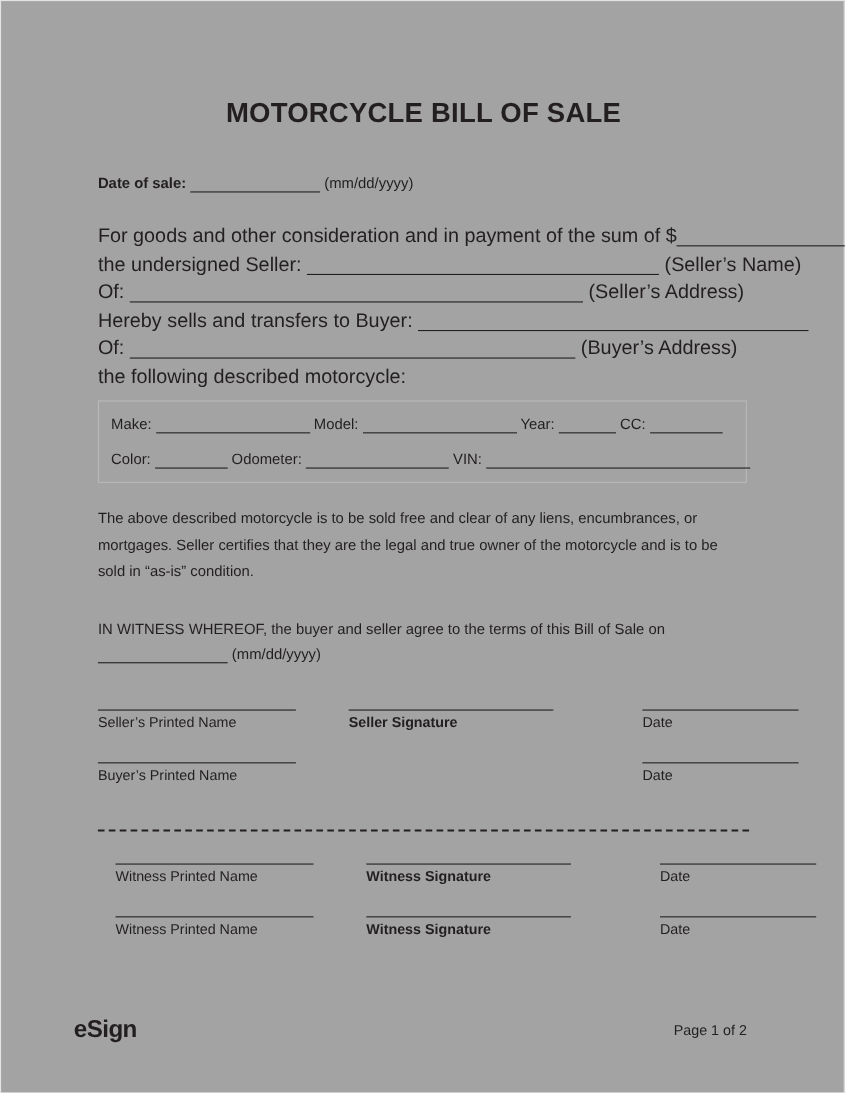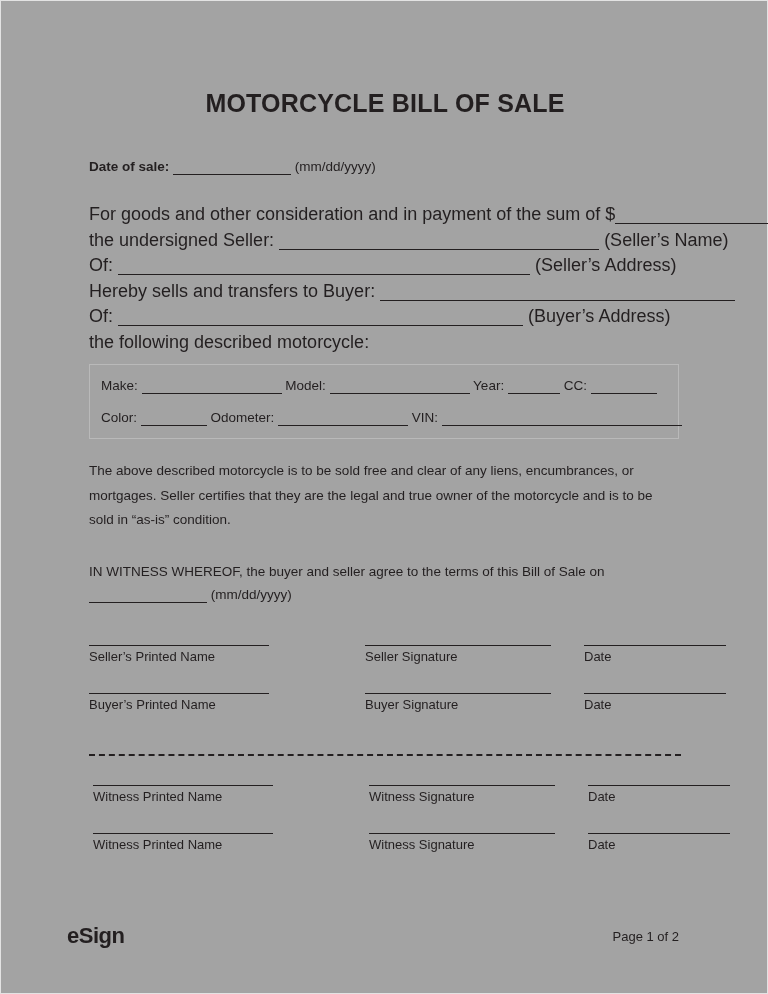--- a/index.html
+++ b/index.html
@@ -118,7 +118,7 @@
   }
   .c1 { left: 0; width: 180px; }
   .c1 .rule { width: 180px; }
-  .c2 { left: 228px; width: 186px; font-weight: normal; margin-left: 48px; }
+  .c2 { left: 228px; width: 186px; font-weight: bold; }
   .c2 .rule { width: 186px; }
   .c3 { left: 450px; width: 142px; margin-left: 45px; }
   .c3 .rule { width: 142px; }

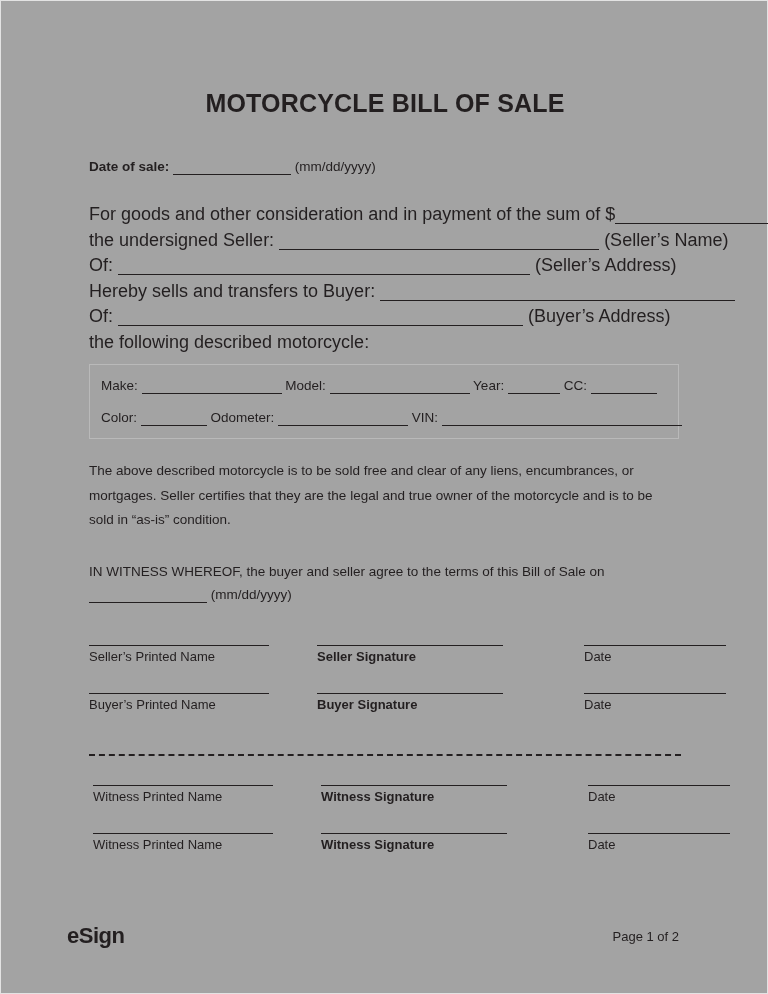--- a/index.html
+++ b/index.html
@@ -236,10 +236,6 @@
           <div class="rule"></div>
           <span>Buyer’s Printed Name</span>
         </div>
-        <div class="sig-cell c2">
-          <div class="rule"></div>
-          <span>Buyer Signature</span>
-        </div>
         <div class="sig-cell c3">
           <div class="rule"></div>
           <span>Date</span>

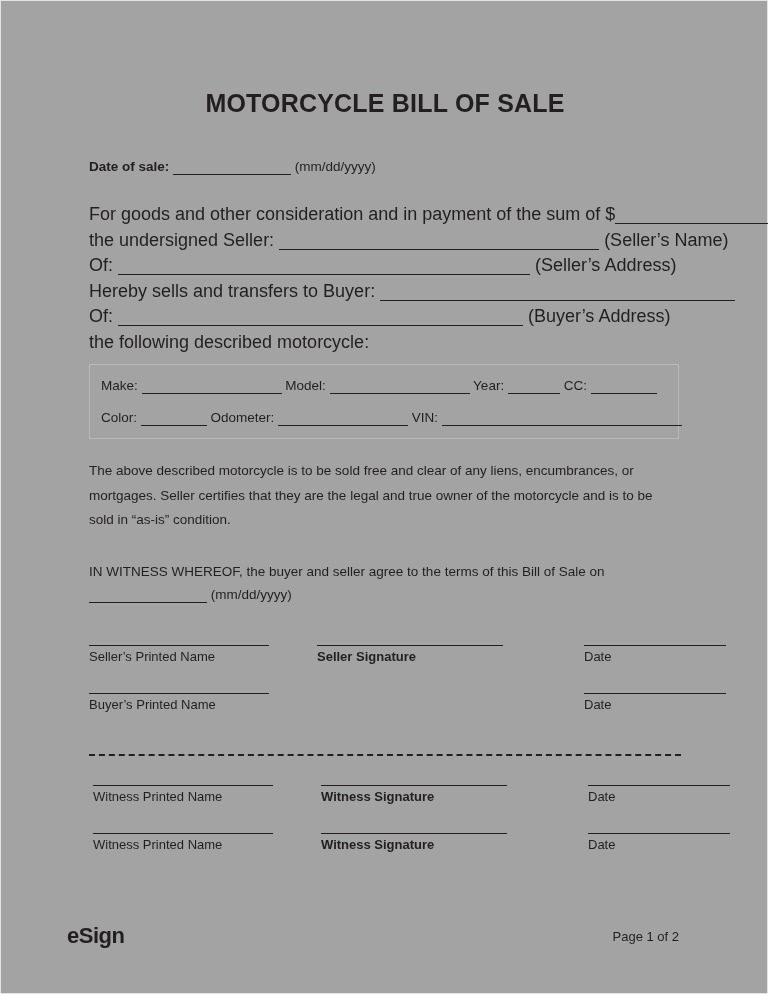--- a/index.html
+++ b/index.html
@@ -131,7 +131,7 @@
   }
   .witness-area {
     position: absolute;
-    left: 4px;
+    left: 16px;
     top: 784px;
     width: 592px;
   }

